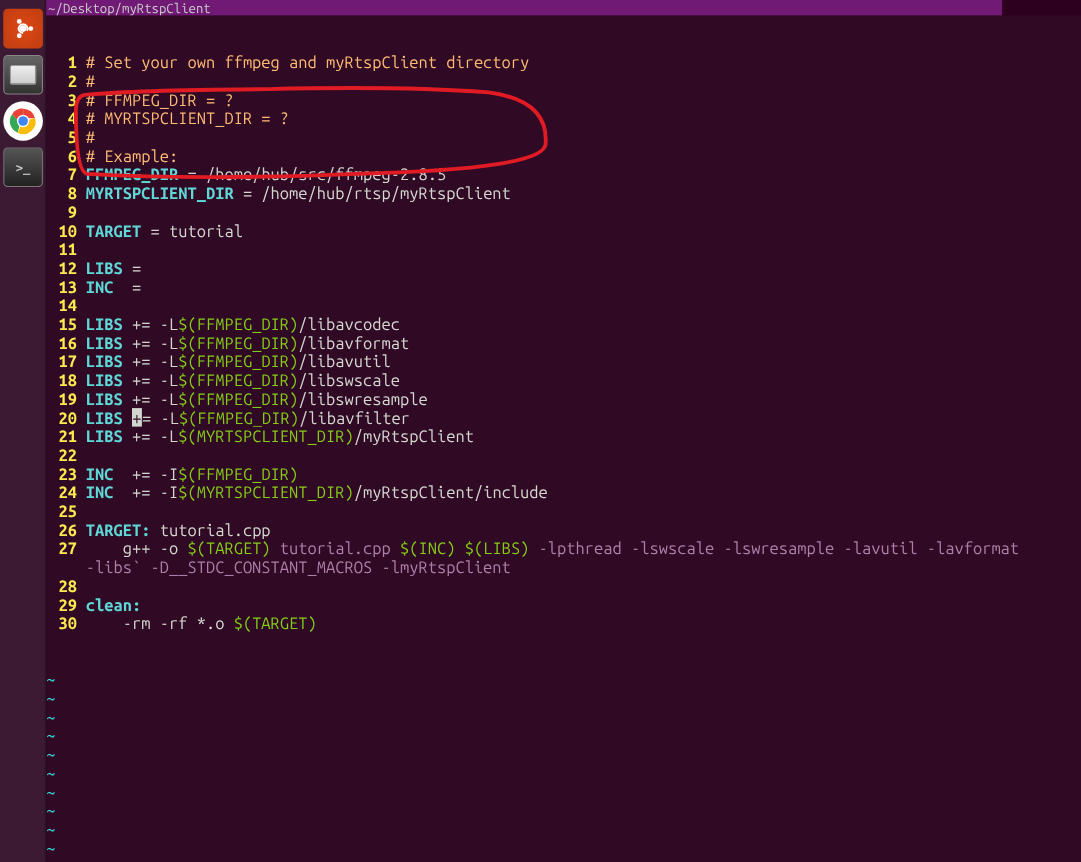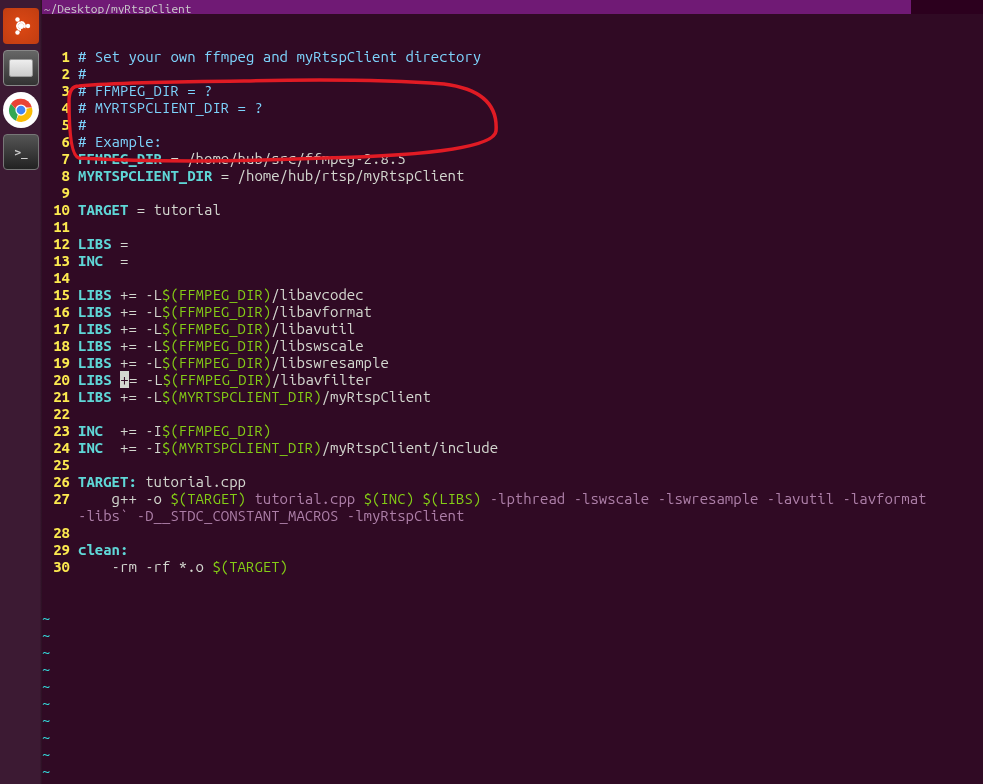--- a/index.html
+++ b/index.html
@@ -115,7 +115,7 @@
       flex: 1;
       overflow: hidden;
     }
-    .comment { color: #7dd3fc; }
+    .comment { color: #fdba74; }
     .ident { color: #5fd7d7; font-weight: bold; }
     .target-kw { color: #84cc16; }
     .string { color: #ad7fa8; }

